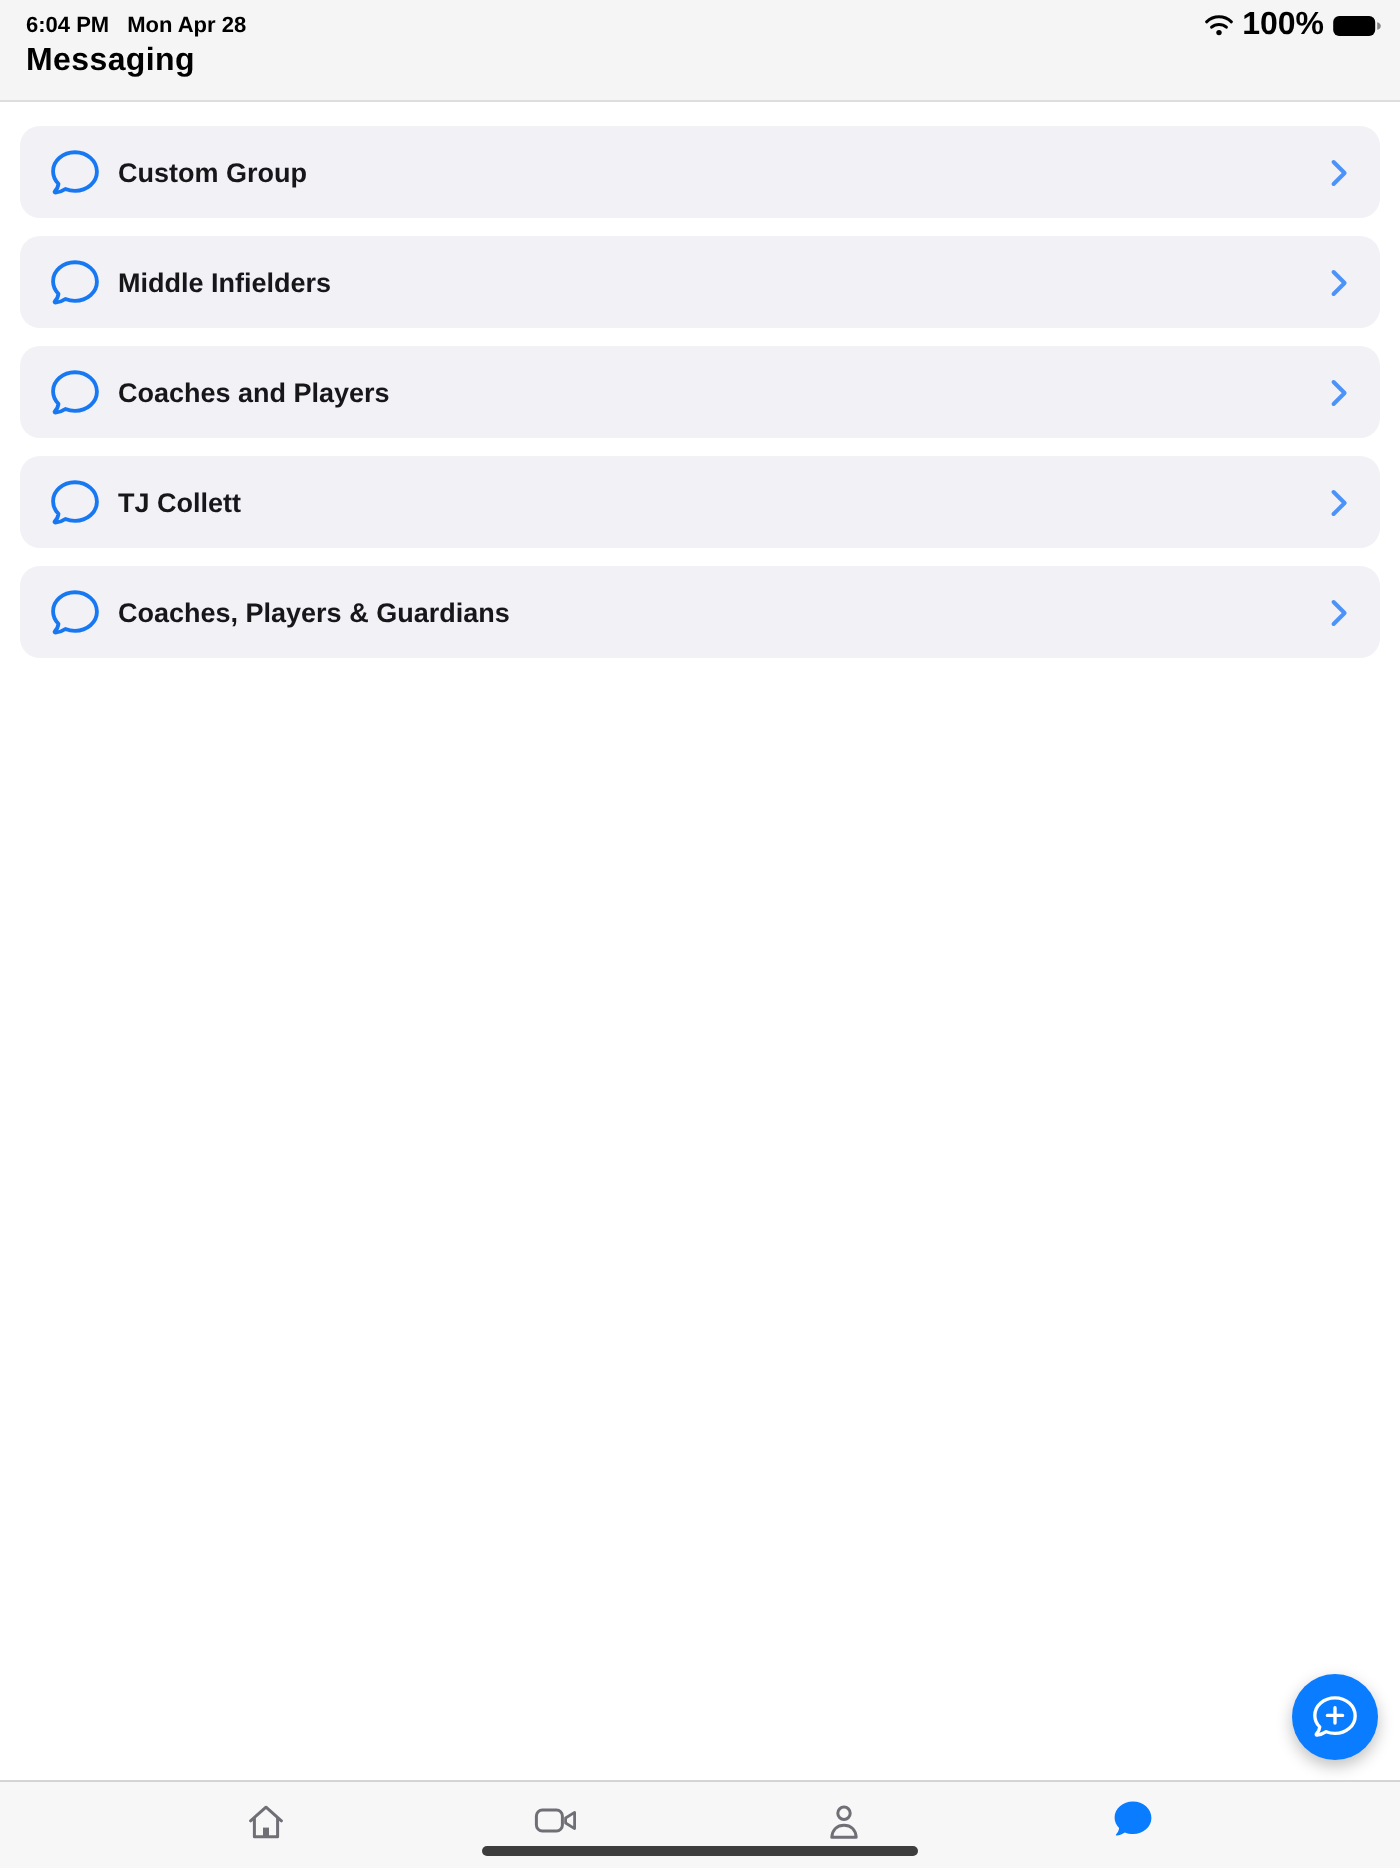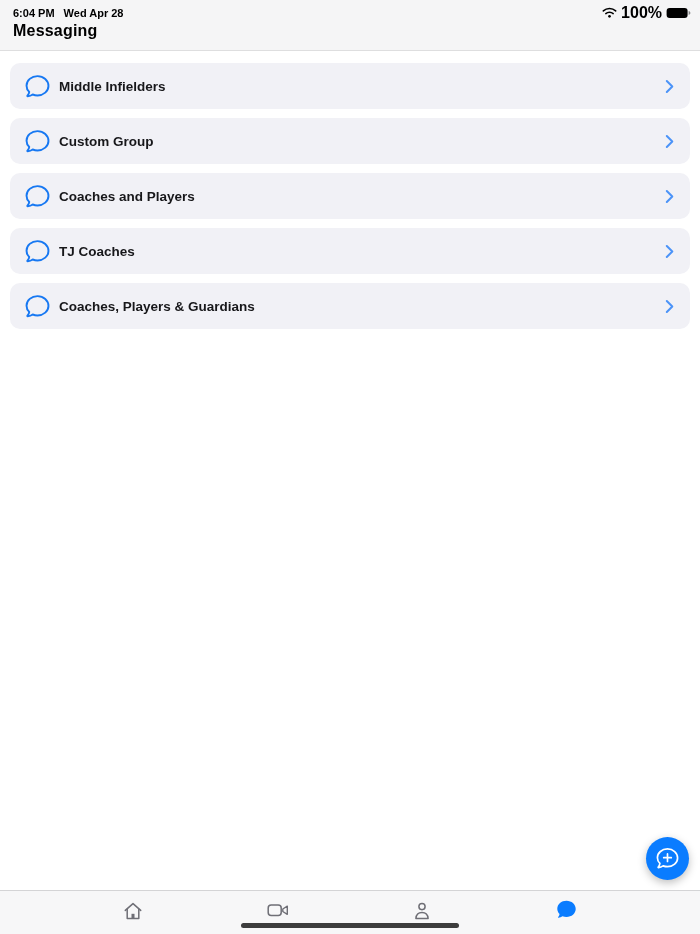--- a/index.html
+++ b/index.html
@@ -141,7 +141,7 @@
     <div class="status-bar">
       <div class="status-left">
         <span>6:04 PM</span>
-        <span>Wed Apr 28</span>
+        <span>Mon Apr 28</span>
       </div>
       <div class="status-right">
         <span style="display:flex;">

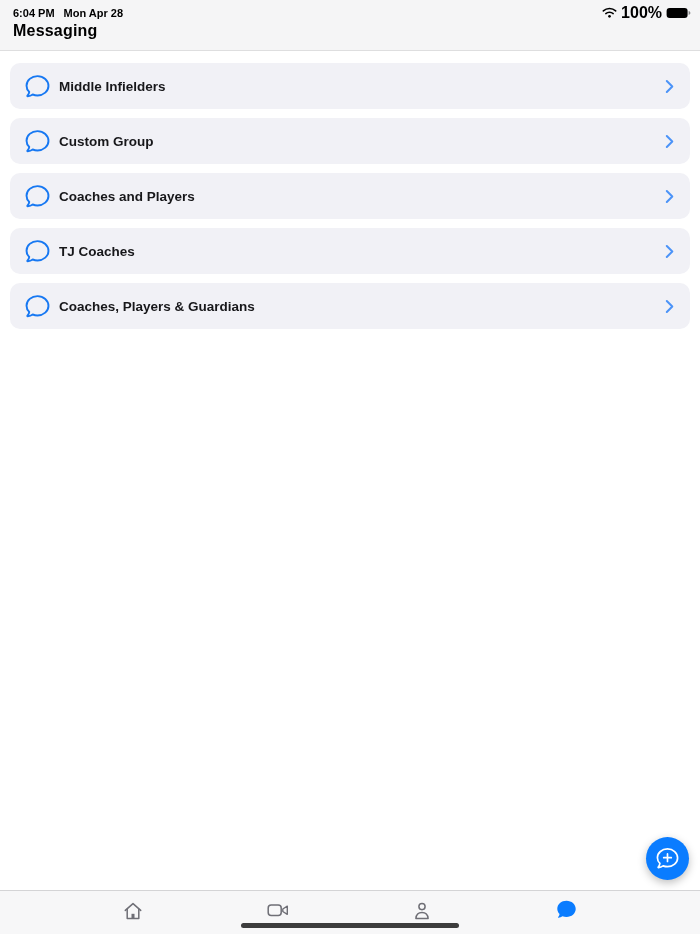--- a/index.html
+++ b/index.html
@@ -171,21 +171,21 @@
           <path d="M14 2.2 C7.7 2.2 2.6 6.6 2.6 12.1 c0 2.5 1.05 4.8 2.8 6.5 c-0.15 1.5 -0.8 2.9 -1.9 4 c-0.25 0.25 -0.05 0.65 0.3 0.62 c2 -0.17 3.8 -0.9 5.2 -1.9 c1.55 0.6 3.3 0.95 5 0.95 c6.3 0 11.4 -4.4 11.4 -9.9 C25.4 6.6 20.3 2.2 14 2.2 Z" fill="none" stroke="#1778f2" stroke-width="2" stroke-linejoin="round"></path>
         </svg>
       </span>
+      <span class="row-label">Custom Group</span>
+      <span class="chevron">
+        <svg width="9" height="15" viewBox="0 0 9 15">
+            <path d="M1.8 2 L7.3 7.5 L1.8 13" fill="none" stroke="#4b93f8" stroke-width="2" stroke-linecap="round" stroke-linejoin="round"></path>
+          </svg>
+      </span>
+    </div>
+
+    <div class="row">
+      <span class="row-icon">
+        <svg width="27" height="25" viewBox="0 0 28 26">
+          <path d="M14 2.2 C7.7 2.2 2.6 6.6 2.6 12.1 c0 2.5 1.05 4.8 2.8 6.5 c-0.15 1.5 -0.8 2.9 -1.9 4 c-0.25 0.25 -0.05 0.65 0.3 0.62 c2 -0.17 3.8 -0.9 5.2 -1.9 c1.55 0.6 3.3 0.95 5 0.95 c6.3 0 11.4 -4.4 11.4 -9.9 C25.4 6.6 20.3 2.2 14 2.2 Z" fill="none" stroke="#1778f2" stroke-width="2" stroke-linejoin="round"></path>
+        </svg>
+      </span>
       <span class="row-label">Middle Infielders</span>
-      <span class="chevron">
-        <svg width="9" height="15" viewBox="0 0 9 15">
-            <path d="M1.8 2 L7.3 7.5 L1.8 13" fill="none" stroke="#4b93f8" stroke-width="2" stroke-linecap="round" stroke-linejoin="round"></path>
-          </svg>
-      </span>
-    </div>
-
-    <div class="row">
-      <span class="row-icon">
-        <svg width="27" height="25" viewBox="0 0 28 26">
-          <path d="M14 2.2 C7.7 2.2 2.6 6.6 2.6 12.1 c0 2.5 1.05 4.8 2.8 6.5 c-0.15 1.5 -0.8 2.9 -1.9 4 c-0.25 0.25 -0.05 0.65 0.3 0.62 c2 -0.17 3.8 -0.9 5.2 -1.9 c1.55 0.6 3.3 0.95 5 0.95 c6.3 0 11.4 -4.4 11.4 -9.9 C25.4 6.6 20.3 2.2 14 2.2 Z" fill="none" stroke="#1778f2" stroke-width="2" stroke-linejoin="round"></path>
-        </svg>
-      </span>
-      <span class="row-label">Custom Group</span>
       <span class="chevron">
         <svg width="9" height="15" viewBox="0 0 9 15">
             <path d="M1.8 2 L7.3 7.5 L1.8 13" fill="none" stroke="#4b93f8" stroke-width="2" stroke-linecap="round" stroke-linejoin="round"></path>

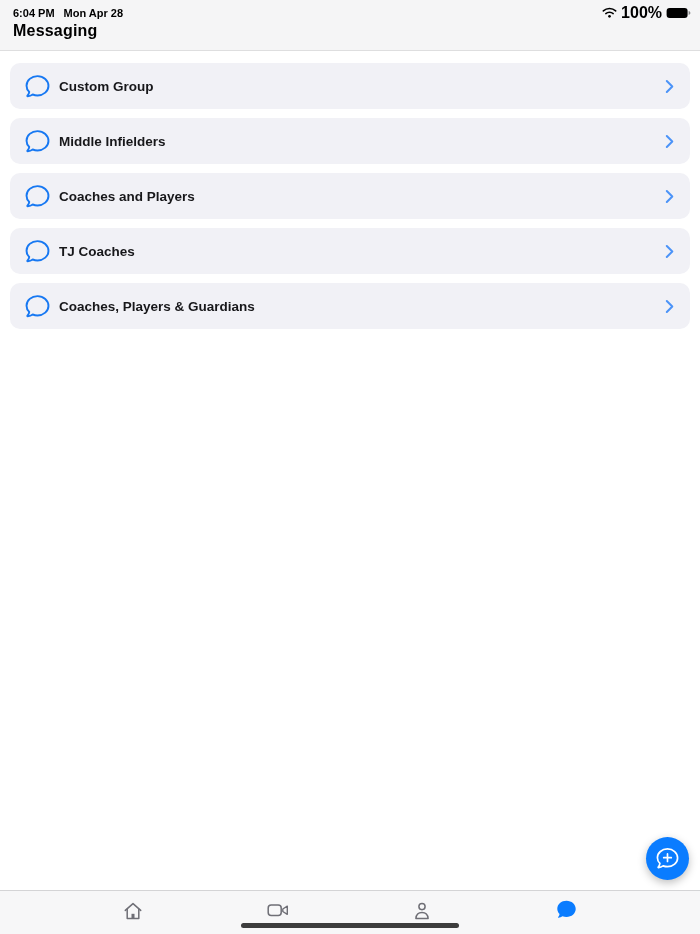--- a/index.html
+++ b/index.html
@@ -213,7 +213,7 @@
           <path d="M14 2.2 C7.7 2.2 2.6 6.6 2.6 12.1 c0 2.5 1.05 4.8 2.8 6.5 c-0.15 1.5 -0.8 2.9 -1.9 4 c-0.25 0.25 -0.05 0.65 0.3 0.62 c2 -0.17 3.8 -0.9 5.2 -1.9 c1.55 0.6 3.3 0.95 5 0.95 c6.3 0 11.4 -4.4 11.4 -9.9 C25.4 6.6 20.3 2.2 14 2.2 Z" fill="none" stroke="#1778f2" stroke-width="2" stroke-linejoin="round"></path>
         </svg>
       </span>
-      <span class="row-label">TJ Coaches</span>
+      <span class="row-label">TJ Collett</span>
       <span class="chevron">
         <svg width="9" height="15" viewBox="0 0 9 15">
             <path d="M1.8 2 L7.3 7.5 L1.8 13" fill="none" stroke="#4b93f8" stroke-width="2" stroke-linecap="round" stroke-linejoin="round"></path>

